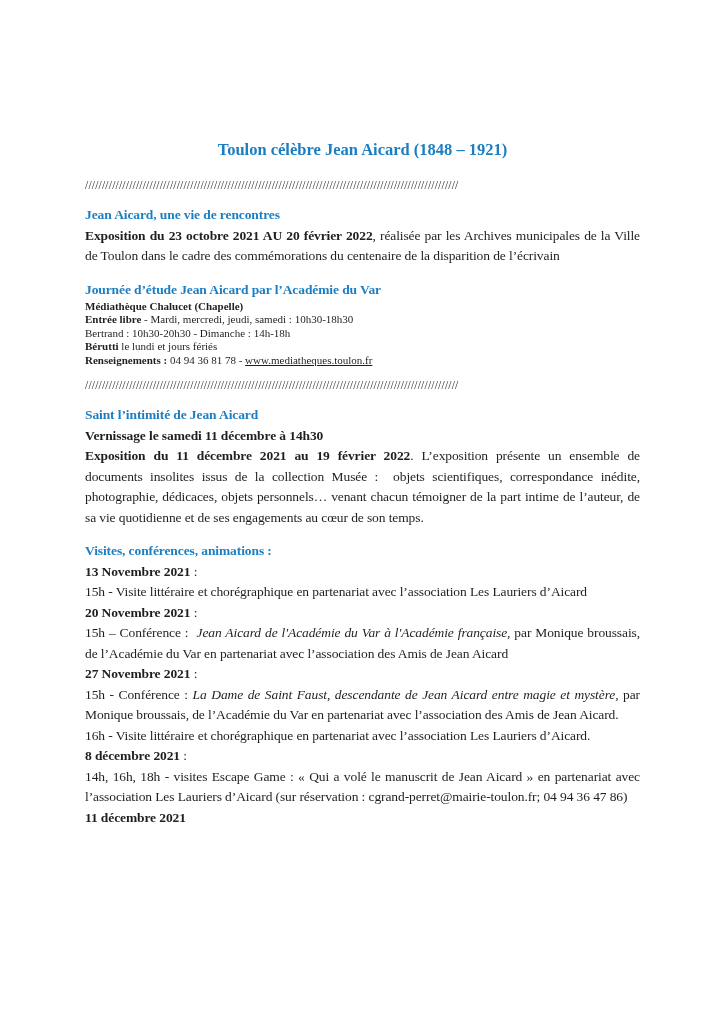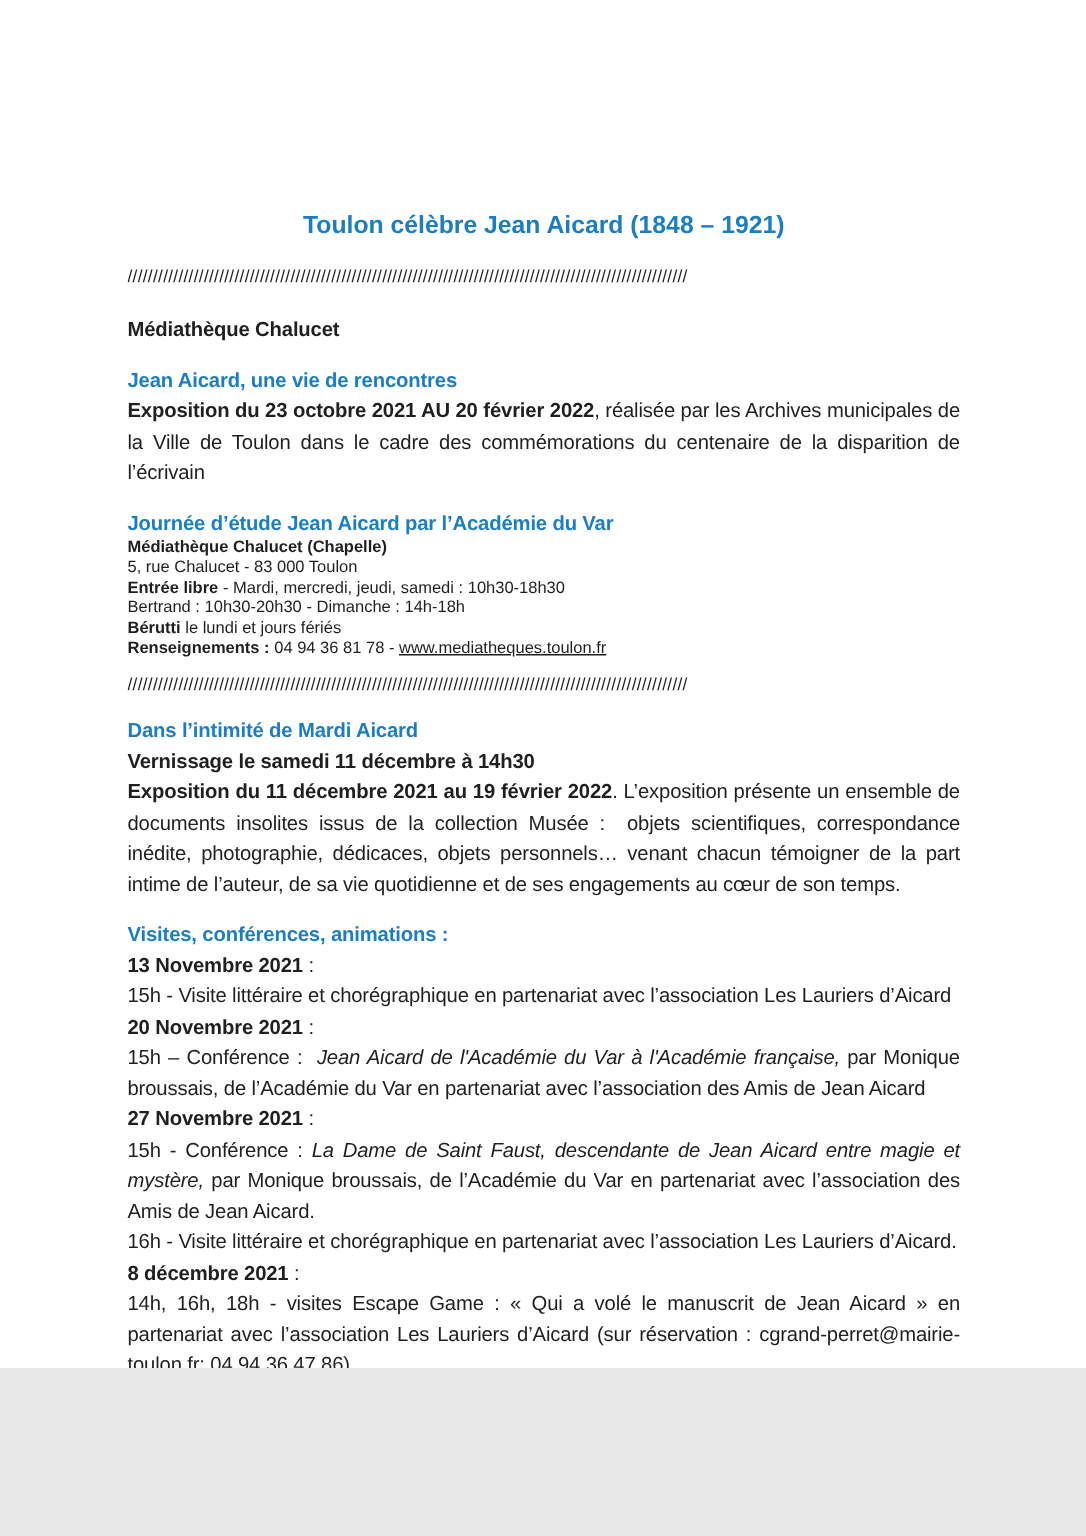--- a/index.html
+++ b/index.html
@@ -10,13 +10,13 @@
   html,body{margin:0;padding:0;background:#e8e8e8;}
   .page{
     position:relative;
-    width:724px;height:912px;
+    width:724px;height:1024px;
     background:var(--bg);
     box-sizing:border-box;
     padding:138px 84px 0 85px;
     margin:0 auto;
     overflow:hidden;
-    font-family:Liberation Sans, sans-serif;
+    font-family:Liberation Serif, serif;
     color:var(--ink);
     font-size:13.5px;
     line-height:20.5px;

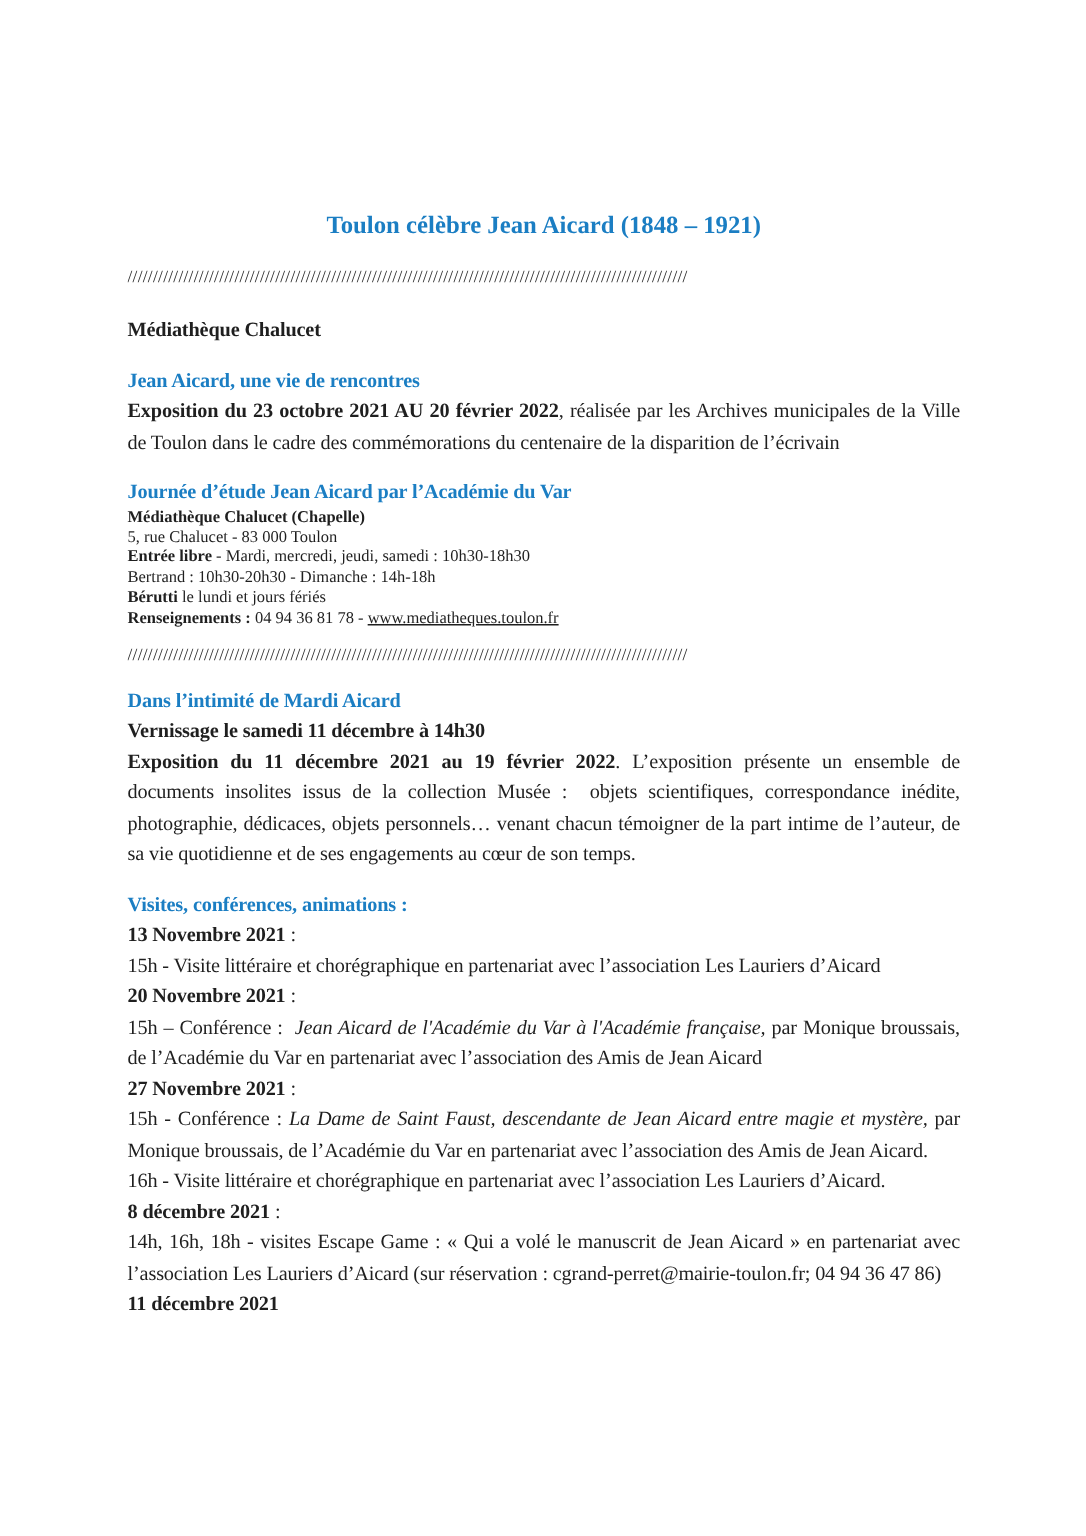--- a/index.html
+++ b/index.html
@@ -62,7 +62,6 @@
   <h1 class="doc-title">Toulon célèbre Jean Aicard (1848 – 1921)</h1>
   <div>
       <div class="blk divider"><span class="run">//////////////////////////////////////////////////////////////////////////////////////////////////////////////</span></div>
-      <div class="blk h-black"><span class="run">Médiathèque Chalucet</span></div>
       <div class="blk h-blue"><span class="run">Jean Aicard, une vie de rencontres</span></div>
       <div class="blk para"><span class="run b">Exposition du 23 octobre 2021 AU 20 février 2022</span><span class="run">, réalisée par les Archives municipales de la Ville de Toulon dans le cadre des commémorations du centenaire de la disparition de l’écrivain</span></div>
       <div class="blk h-blue"><span class="run">Journée d’étude Jean Aicard par l’Académie du Var</span></div>

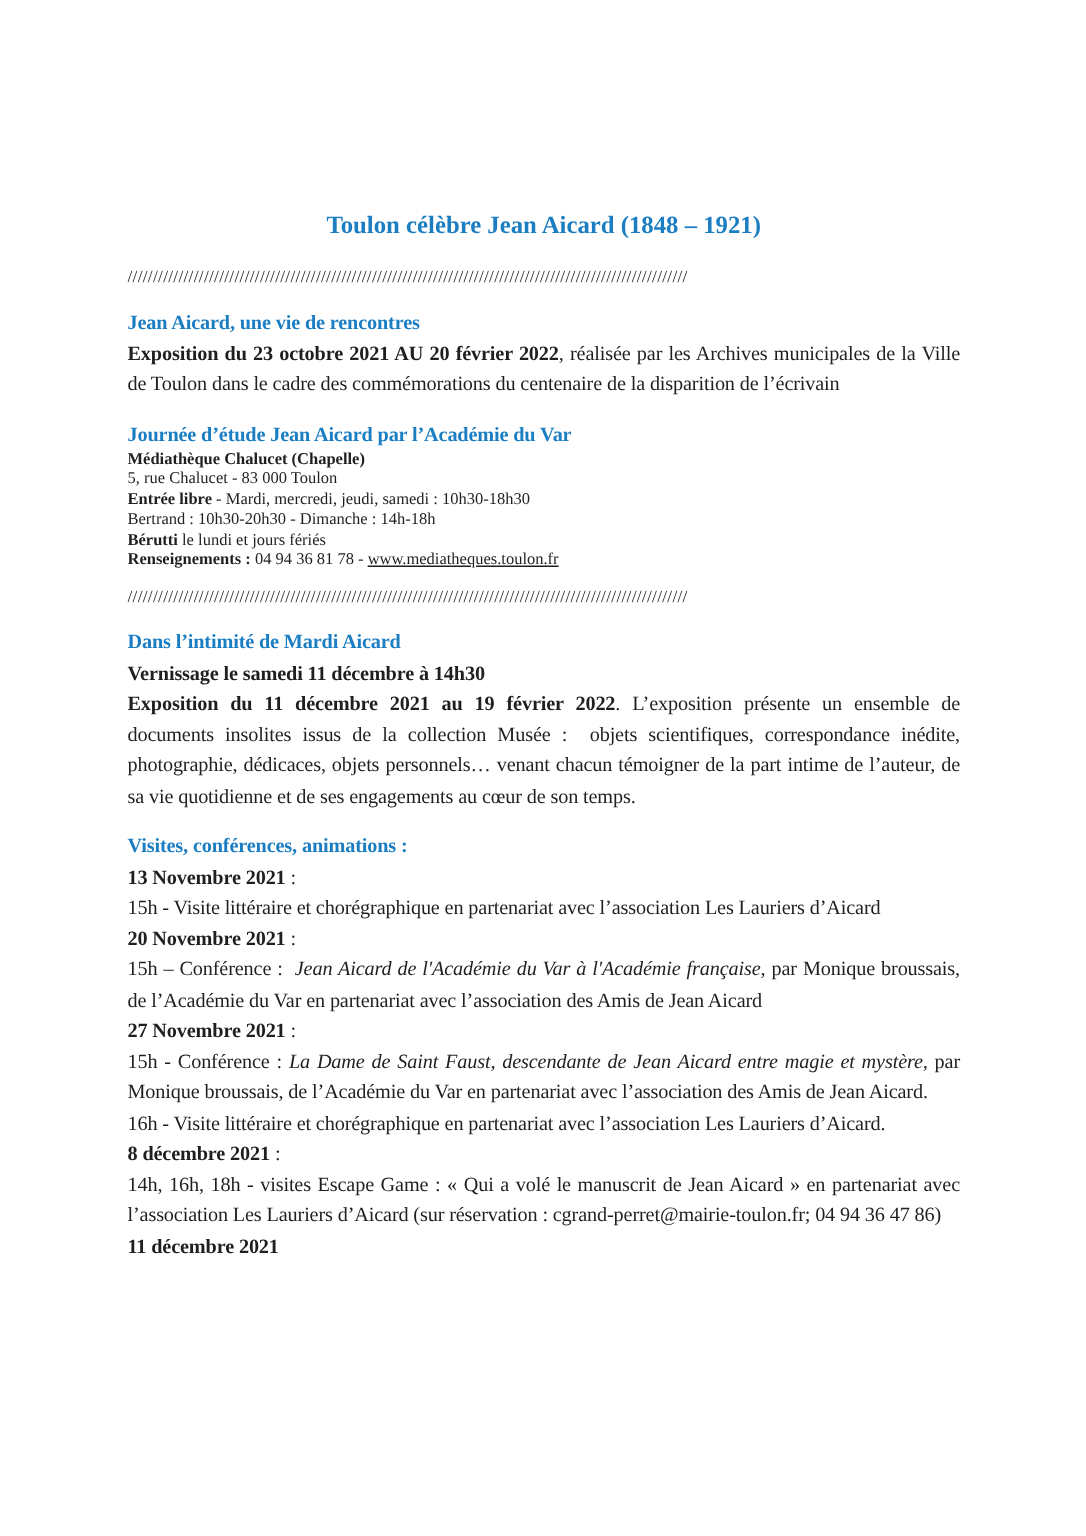--- a/index.html
+++ b/index.html
@@ -66,7 +66,6 @@
       <div class="blk para"><span class="run b">Exposition du 23 octobre 2021 AU 20 février 2022</span><span class="run">, réalisée par les Archives municipales de la Ville de Toulon dans le cadre des commémorations du centenaire de la disparition de l’écrivain</span></div>
       <div class="blk h-blue"><span class="run">Journée d’étude Jean Aicard par l’Académie du Var</span></div>
       <div class="blk small"><span class="run b">Médiathèque Chalucet (Chapelle)</span></div>
-      <div class="blk small"><span class="run">5, rue Chalucet - 83 000 Toulon</span></div>
       <div class="blk small"><span class="run b">Entrée libre</span><span class="run"> - Mardi, mercredi, jeudi, samedi : 10h30-18h30</span></div>
       <div class="blk small"><span class="run">Bertrand : 10h30-20h30 - Dimanche : 14h-18h</span></div>
       <div class="blk small"><span class="run b">Bérutti</span><span class="run"> le lundi et jours fériés</span></div>

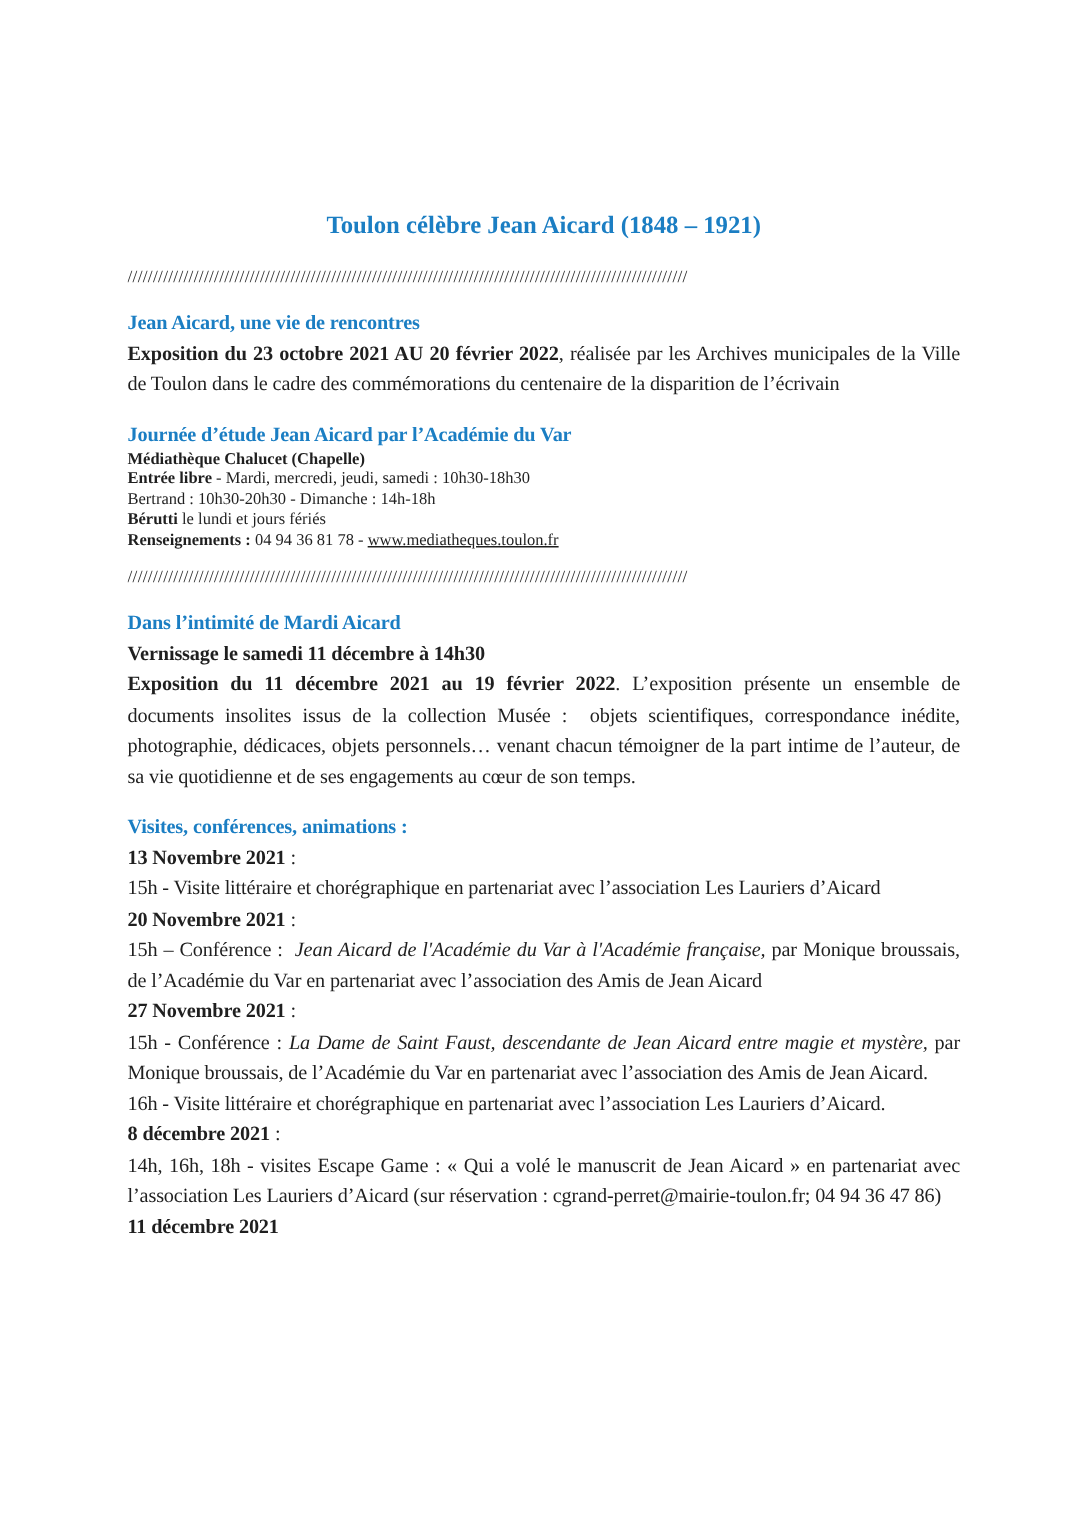--- a/index.html
+++ b/index.html
@@ -71,7 +71,7 @@
       <div class="blk small"><span class="run b">Bérutti</span><span class="run"> le lundi et jours fériés</span></div>
       <div class="blk small"><span class="run b">Renseignements :</span><span class="run"> 04 94 36 81 78 - </span><span class="run u link">www.mediatheques.toulon.fr</span></div>
       <div class="blk divider"><span class="run">//////////////////////////////////////////////////////////////////////////////////////////////////////////////</span></div>
-      <div class="blk h-blue"><span class="run">Dans l’intimité de Mardi Aicard</span></div>
+      <div class="blk h-blue"><span class="run">Saint l’intimité de Jean Aicard</span></div>
       <div class="blk bold-line"><span class="run">Vernissage le samedi 11 décembre à 14h30</span></div>
       <div class="blk para"><span class="run b">Exposition du 11 décembre 2021 au 19 février 2022</span><span class="run">. L’exposition présente un ensemble de documents insolites issus de la collection Musée :  objets scientifiques, correspondance inédite, photographie, dédicaces, objets personnels… venant chacun témoigner de la part intime de l’auteur, de sa vie quotidienne et de ses engagements au cœur de son temps.</span></div>
       <div class="blk h-blue"><span class="run">Visites, conférences, animations :</span></div>

